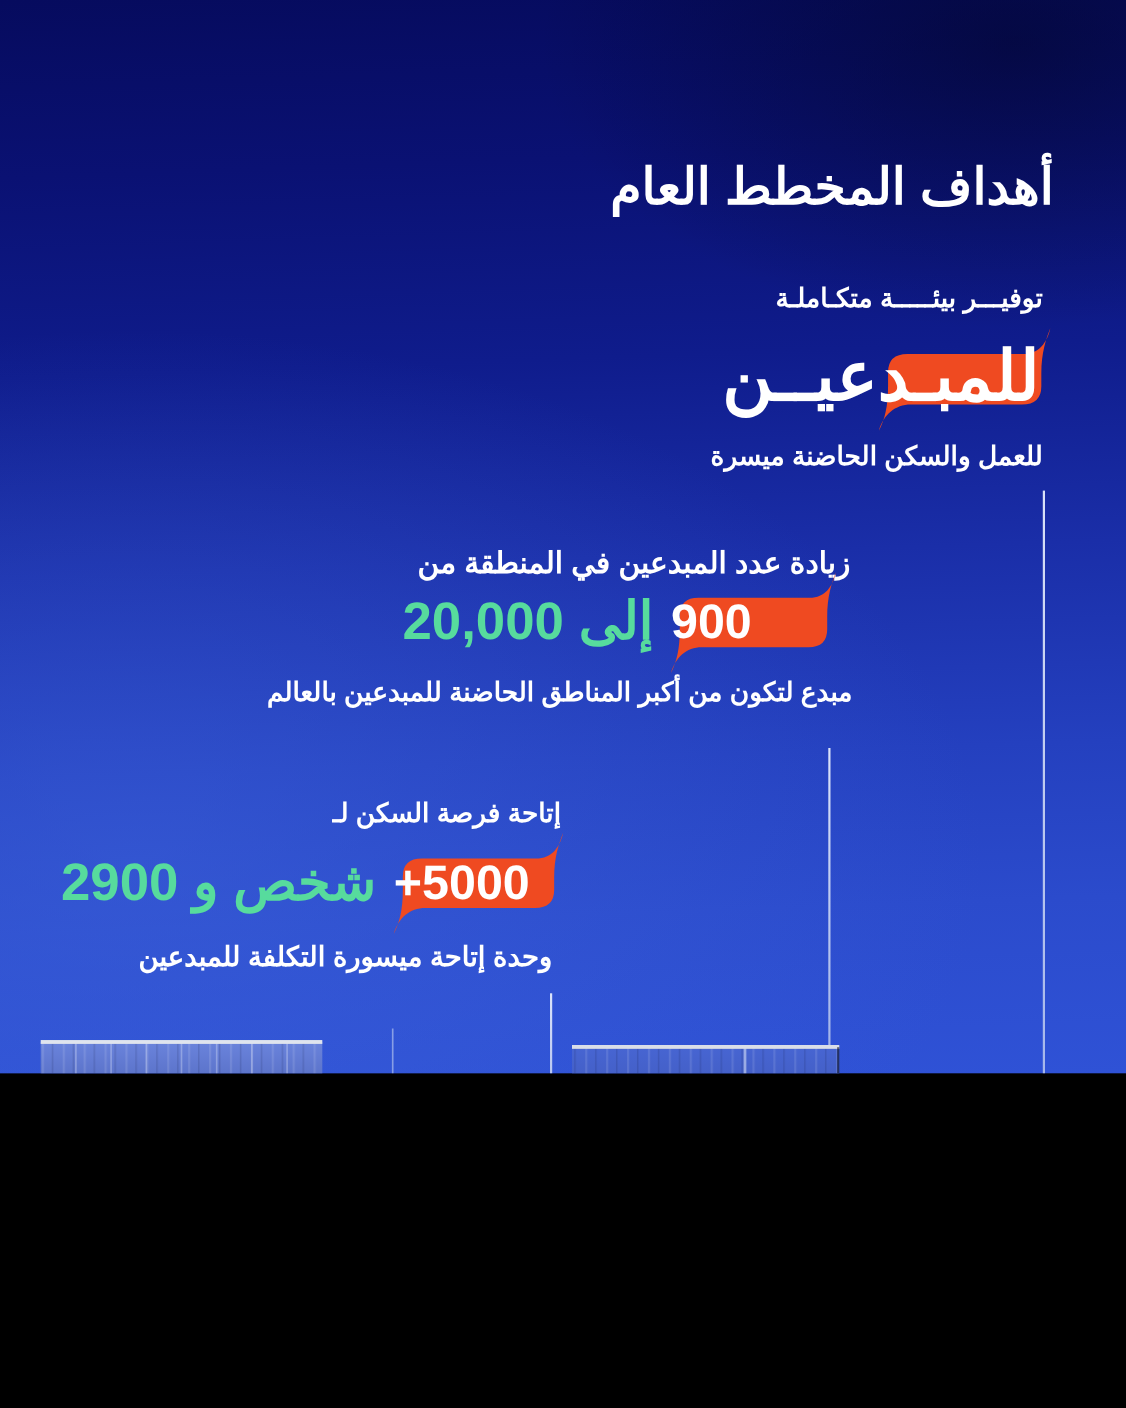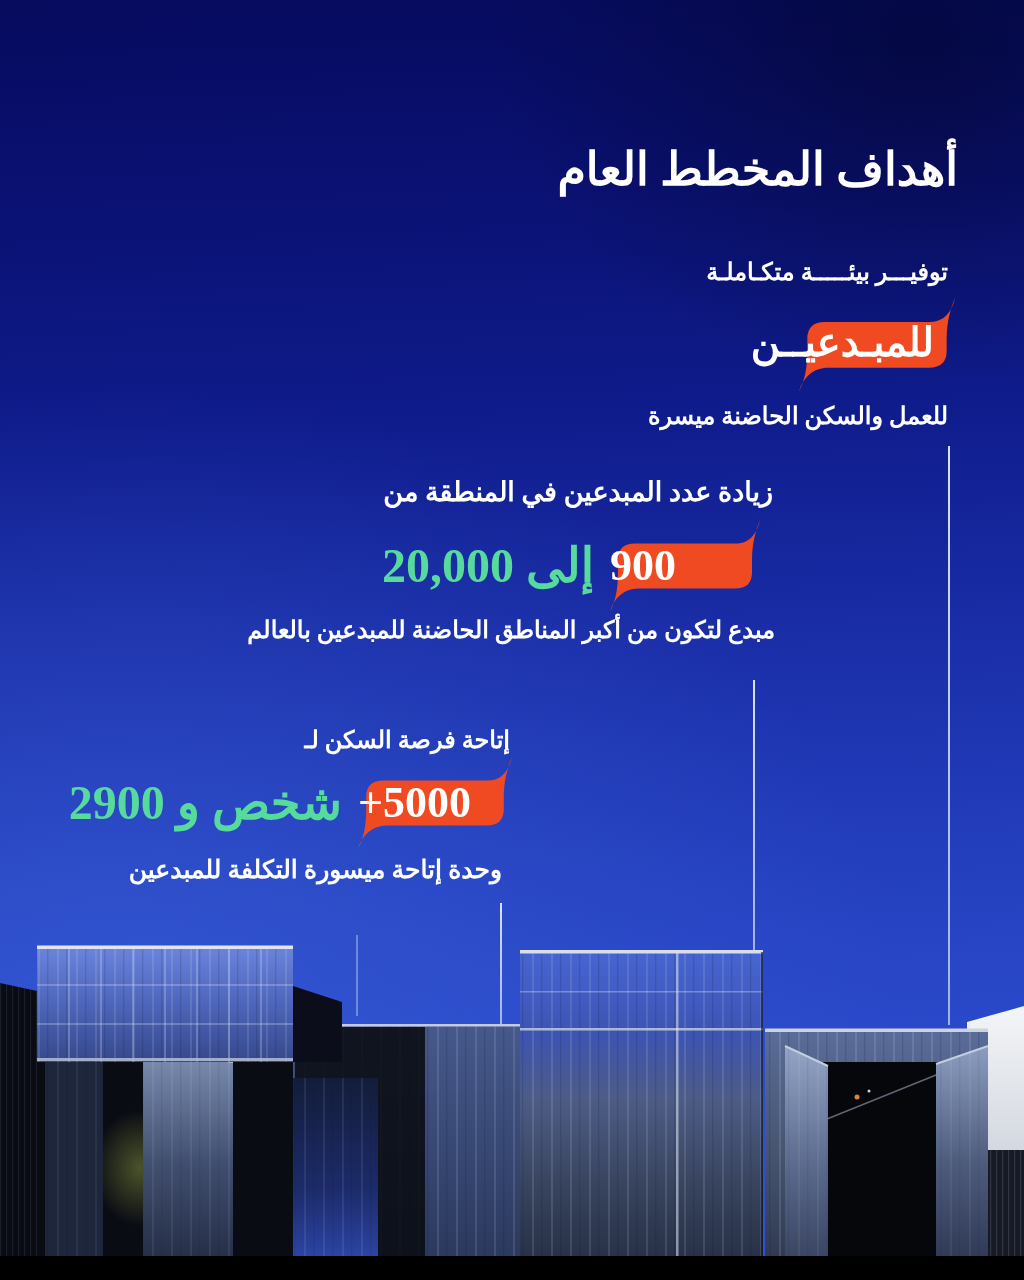--- a/index.html
+++ b/index.html
@@ -4,8 +4,8 @@
 <style>
   html,body{margin:0;padding:0;background:#000;}
   .stage{
-    position:relative;width:1024px;height:1256px;overflow:hidden;
-    font-family:Liberation Serif, serif;
+    position:relative;width:1024px;height:976px;overflow:hidden;
+    font-family:Liberation Sans, sans-serif;
     background:
       radial-gradient(60% 38% at 90% 4%, rgba(2,5,40,.55), rgba(2,5,40,0) 70%),
       radial-gradient(130% 85% at 12% 80%, rgba(62,100,220,.50), rgba(62,100,220,0) 58%),

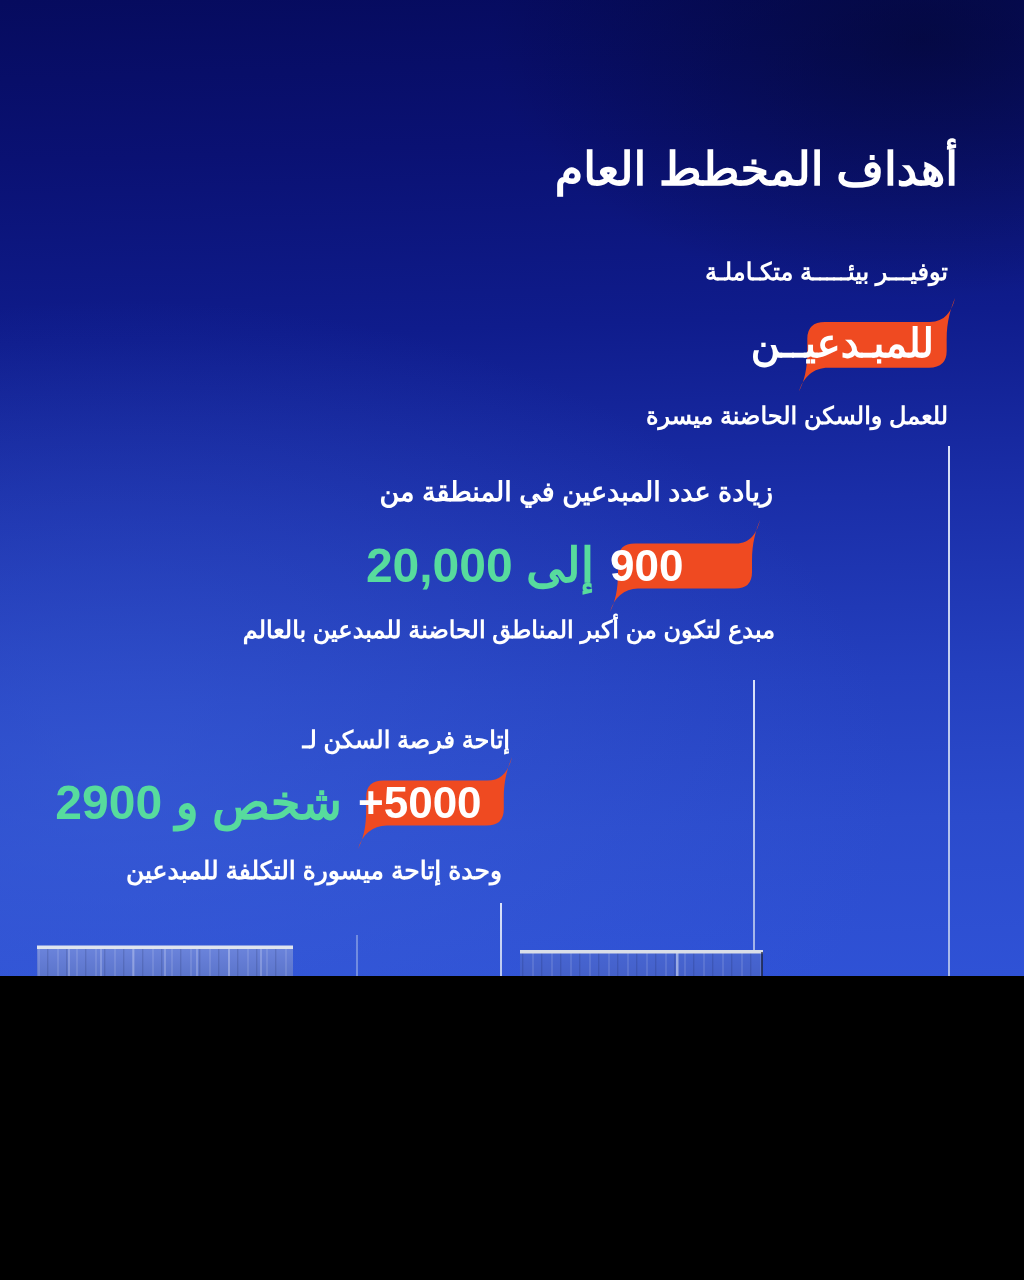--- a/index.html
+++ b/index.html
@@ -17,7 +17,7 @@
   .g1-pre{right:76px;top:252px;}
   .g1-row{position:absolute;right:69px;top:298px;width:300px;height:90px;}
   .g1-row .swoosh{position:absolute;right:0;top:0;width:156px;height:90px;}
-  .hl-word{position:absolute;right:21px;top:0;z-index:1;line-height:90px;font-size:40px;color:#fff;font-weight:bold;white-space:nowrap;direction:rtl;}
+  .hl-word{position:absolute;right:10px;top:0;z-index:1;line-height:90px;font-size:63px;color:#fff;font-weight:bold;white-space:nowrap;direction:rtl;}
   .g1-post{right:76px;top:396px;}
   .g2-pre{right:251px;top:472px;font-size:27px;}
   .g2-post{right:249px;top:610px;}

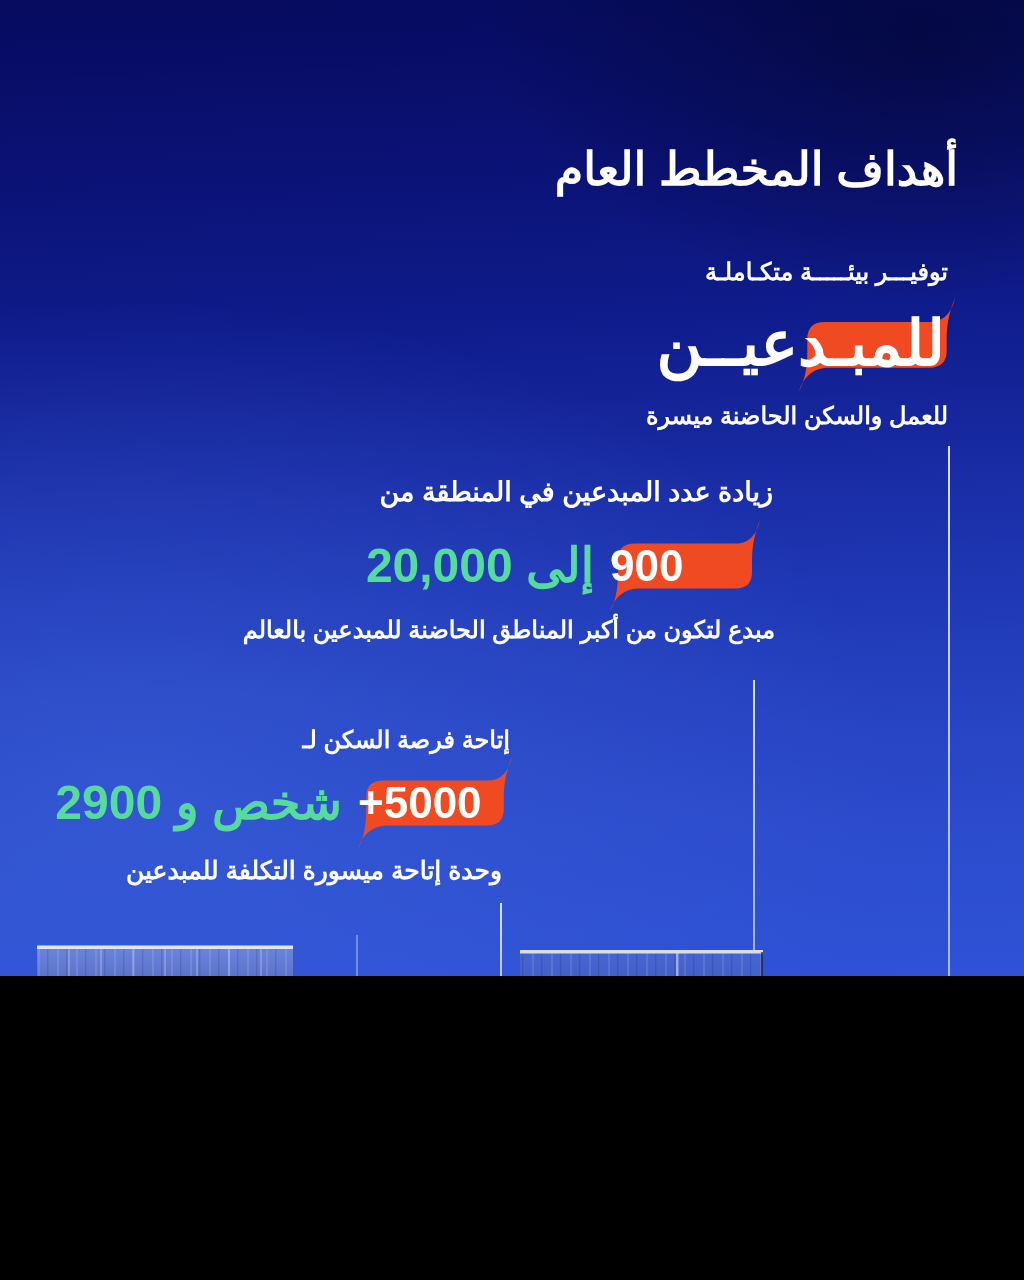--- a/index.html
+++ b/index.html
@@ -19,7 +19,7 @@
   .g1-row .swoosh{position:absolute;right:0;top:0;width:156px;height:90px;}
   .hl-word{position:absolute;right:10px;top:0;z-index:1;line-height:90px;font-size:63px;color:#fff;font-weight:bold;white-space:nowrap;direction:rtl;}
   .g1-post{right:76px;top:396px;}
-  .g2-pre{right:251px;top:472px;font-size:27px;}
+  .g2-pre{right:251px;top:492px;font-size:27px;}
   .g2-post{right:249px;top:610px;}
   .g3-pre{right:514px;top:720px;}
   .g3-post{right:522px;top:850px;font-size:25px;}

